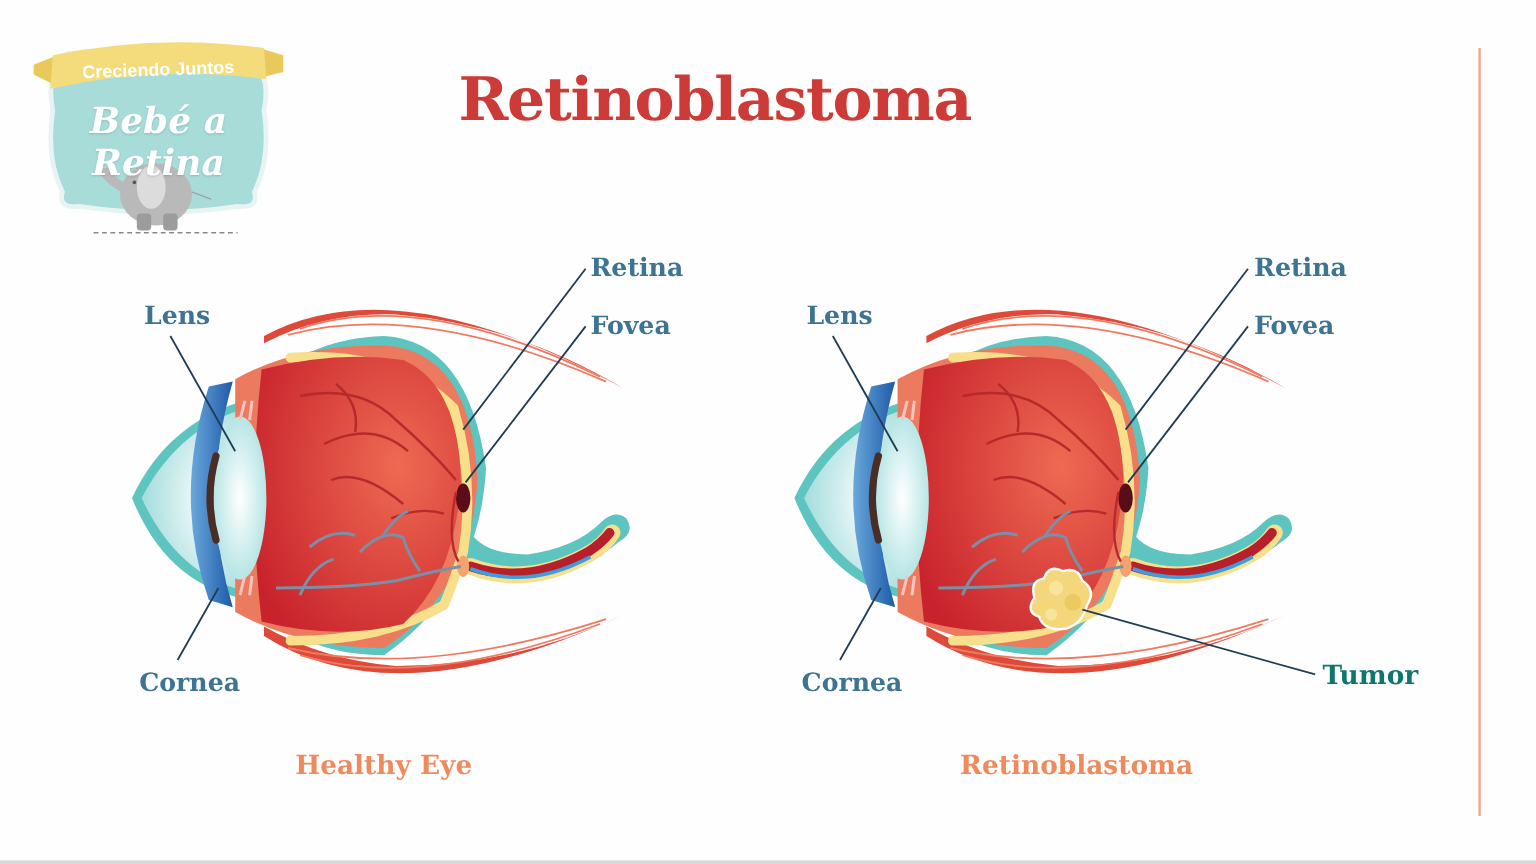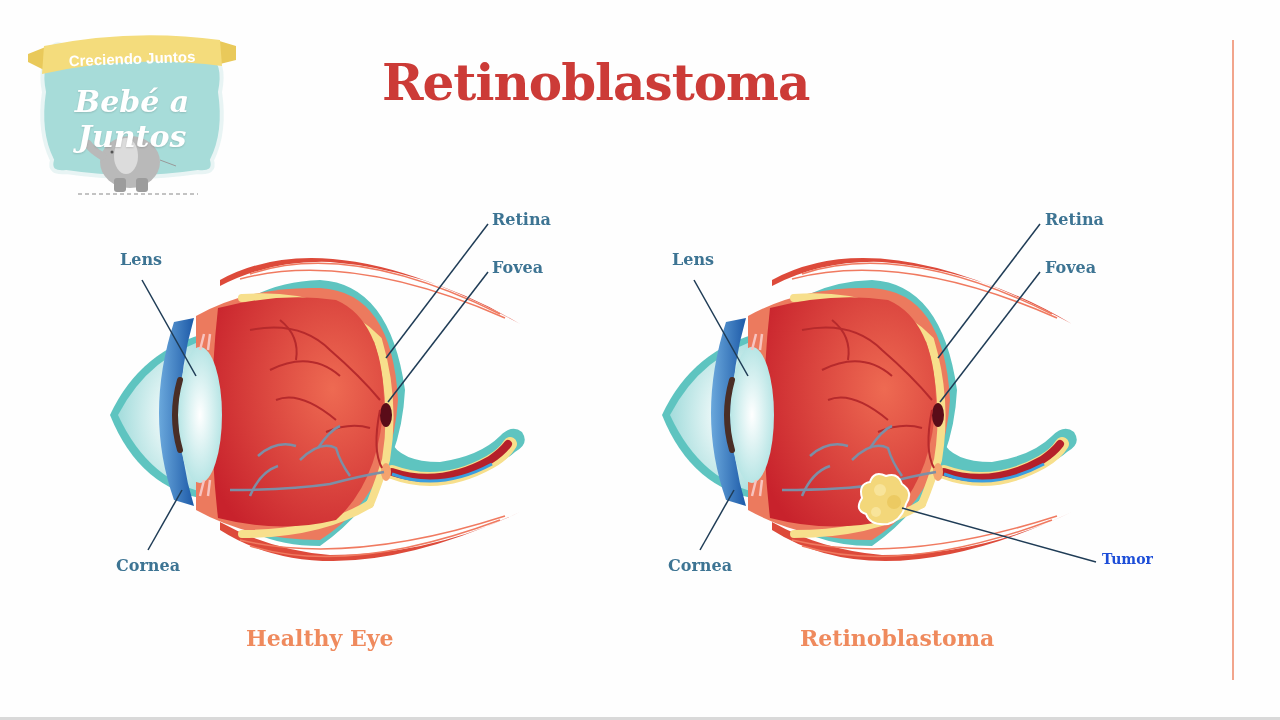--- a/index.html
+++ b/index.html
@@ -64,7 +64,7 @@
     <line x1="52" y1="162" x2="172" y2="162" stroke="#888" stroke-width="1.2" stroke-dasharray="4,3"></line>
   </svg>
   <div class="logo-banner-text">Creciendo Juntos</div>
-  <div class="logo-script">Bebé a Juntos</div>
+  <div class="logo-script">Bebé a Retina</div>
 </div>
 
 <div class="main-title">Retinoblastoma</div>

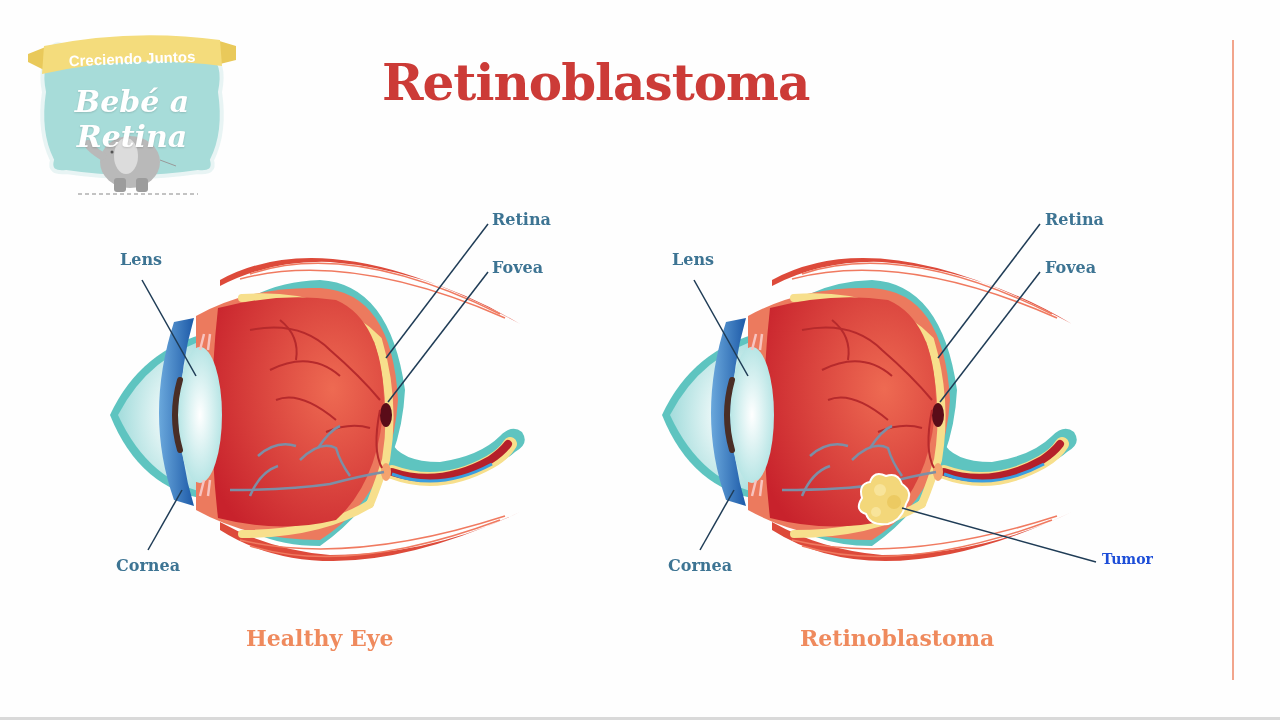--- a/index.html
+++ b/index.html
@@ -31,7 +31,7 @@
     .diagram.right { left: 652px; }
     .lbl {
       position: absolute; font-family: "DejaVu Serif", serif; font-weight: bold;
-      font-size: 16px; color: #3d7493; line-height: 1;
+      font-size: 21px; color: #3d7493; line-height: 1;
     }
     .lbl.tumor { color: #1d4ed8; font-size: 14px; }
     .caption {

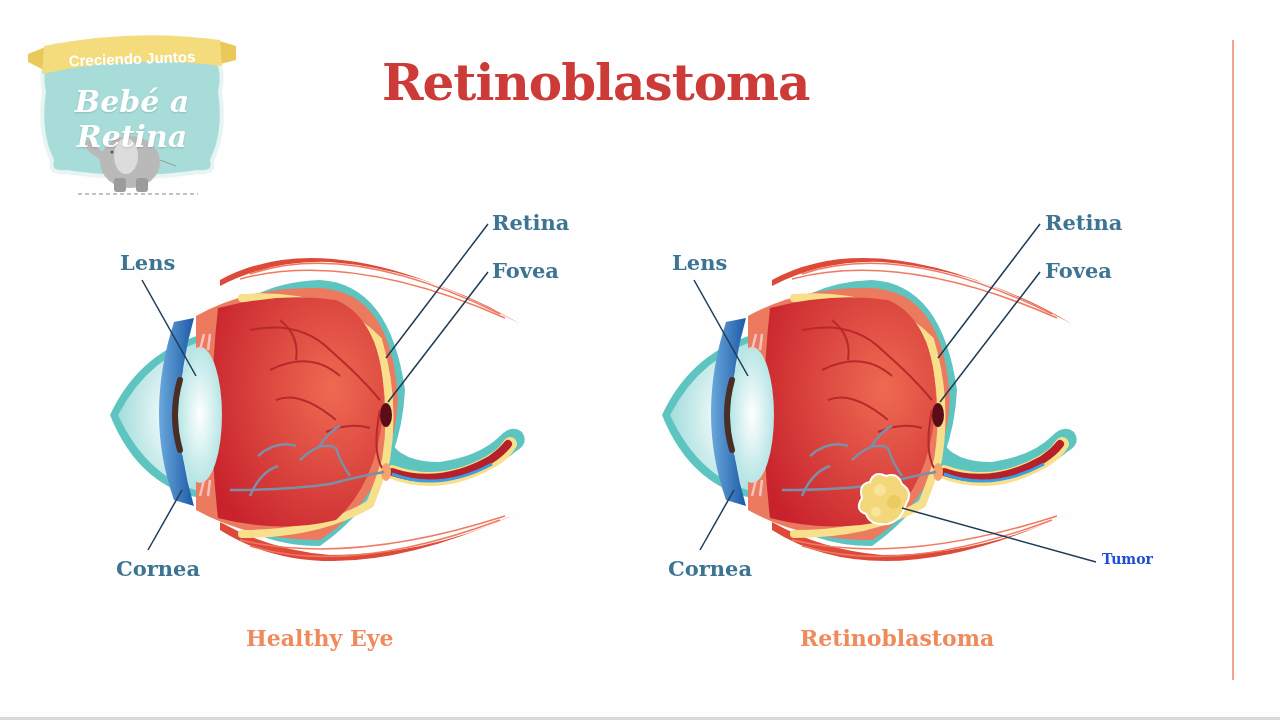--- a/index.html
+++ b/index.html
@@ -33,7 +33,7 @@
       position: absolute; font-family: "DejaVu Serif", serif; font-weight: bold;
       font-size: 21px; color: #3d7493; line-height: 1;
     }
-    .lbl.tumor { color: #1d4ed8; font-size: 14px; }
+    .lbl.tumor { color: #0f766e; font-size: 22px; }
     .caption {
       position: absolute; top: 627px; font-family: "DejaVu Serif", serif; font-weight: bold;
       font-size: 22px; color: #ef8a5d; line-height: 1; text-align: right;

